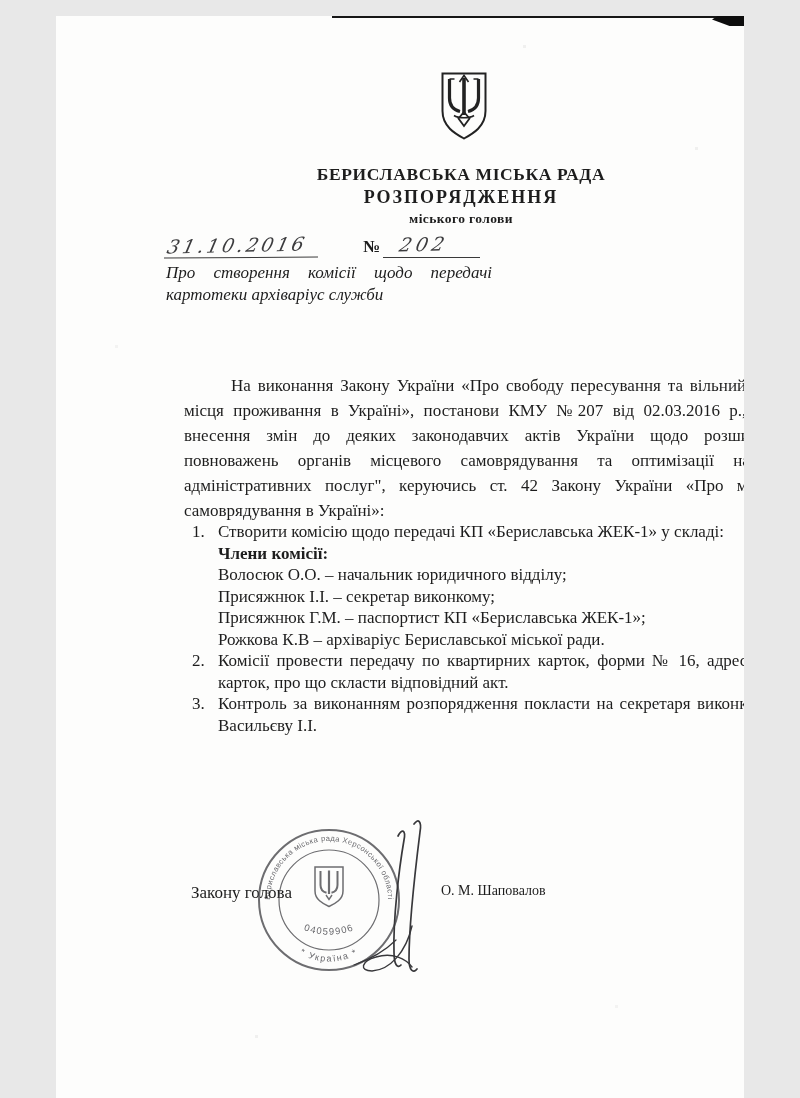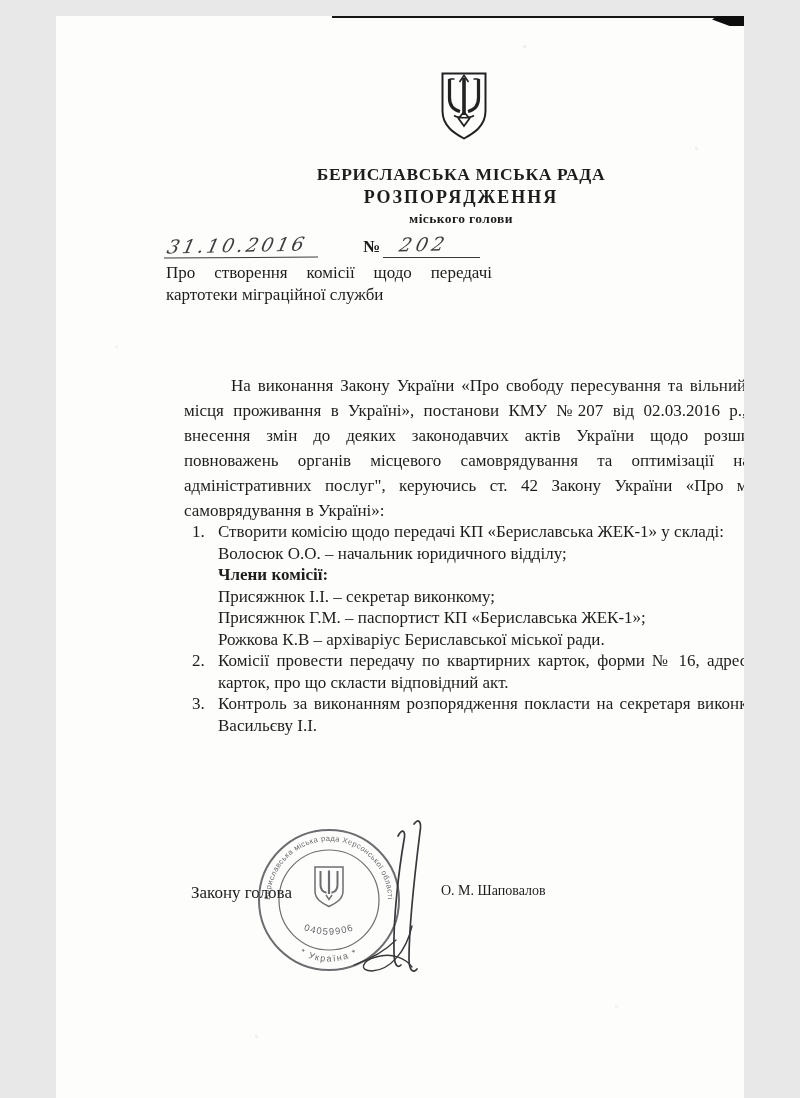--- a/index.html
+++ b/index.html
@@ -41,7 +41,7 @@
   .u-date{left:108px;top:241px;width:154px;transform:rotate(-.3deg);}
   .u-num{left:327px;top:241px;width:97px;}
   
-  .subject{position:absolute;left:110px;top:246px;width:326px;font-size:17px;line-height:21.5px;}
+  .subject{position:absolute;left:110px;top:246px;width:326px;font-size:17px;line-height:21.5px;font-style:italic;}
   .subject .j{text-align:justify;text-align-last:justify;}
   
   .preamble{position:absolute;left:128px;top:357px;width:608px;font-size:17px;

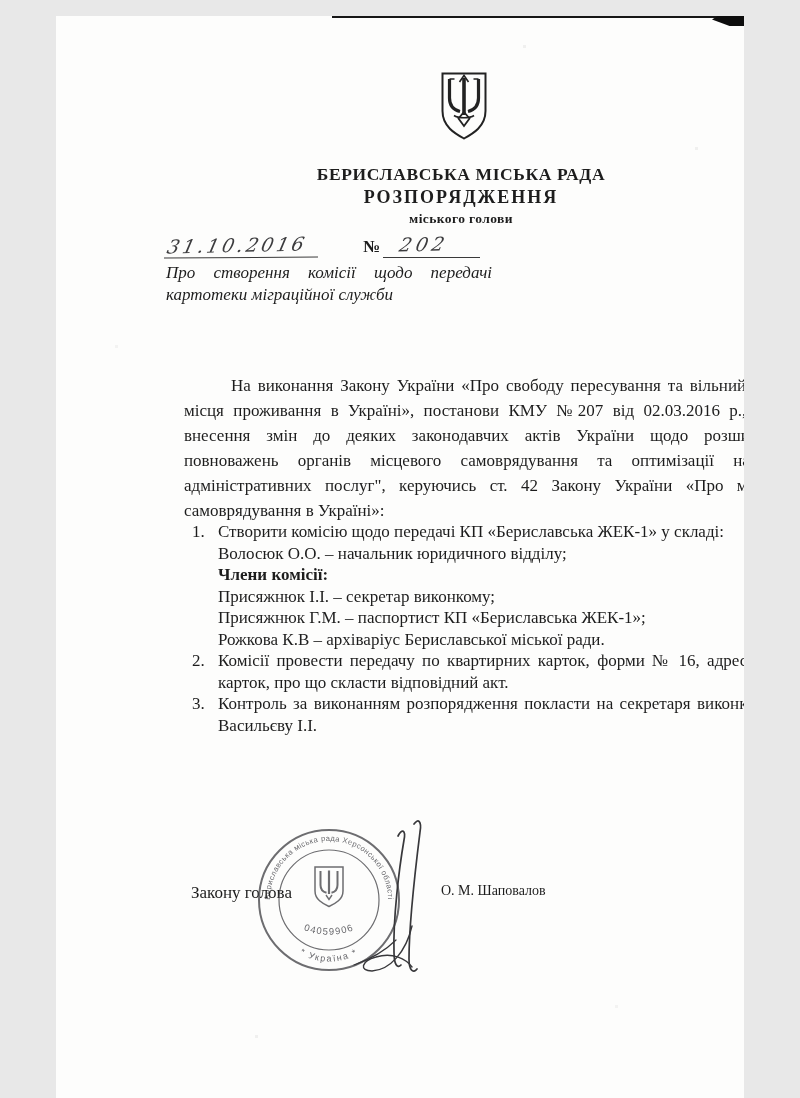--- a/index.html
+++ b/index.html
@@ -96,7 +96,7 @@
 
   <div class="subject">
     <div class="j">Про створення комісії щодо передачі</div>
-    <div>картотеки міграційної служби</div>
+    <div>картотеки архіваріус служби</div>
   </div>
 
   <div class="preamble">На виконання Закону України «Про свободу пересування та вільний вибір місця проживання в Україні», постанови КМУ №207 від 02.03.2016 р., "Про внесення змін до деяких законодавчих актів України щодо розширення повноважень органів місцевого самоврядування та оптимізації надання адміністративних послуг", керуючись ст. 42 Закону України «Про місцеве самоврядування в Україні»:</div>

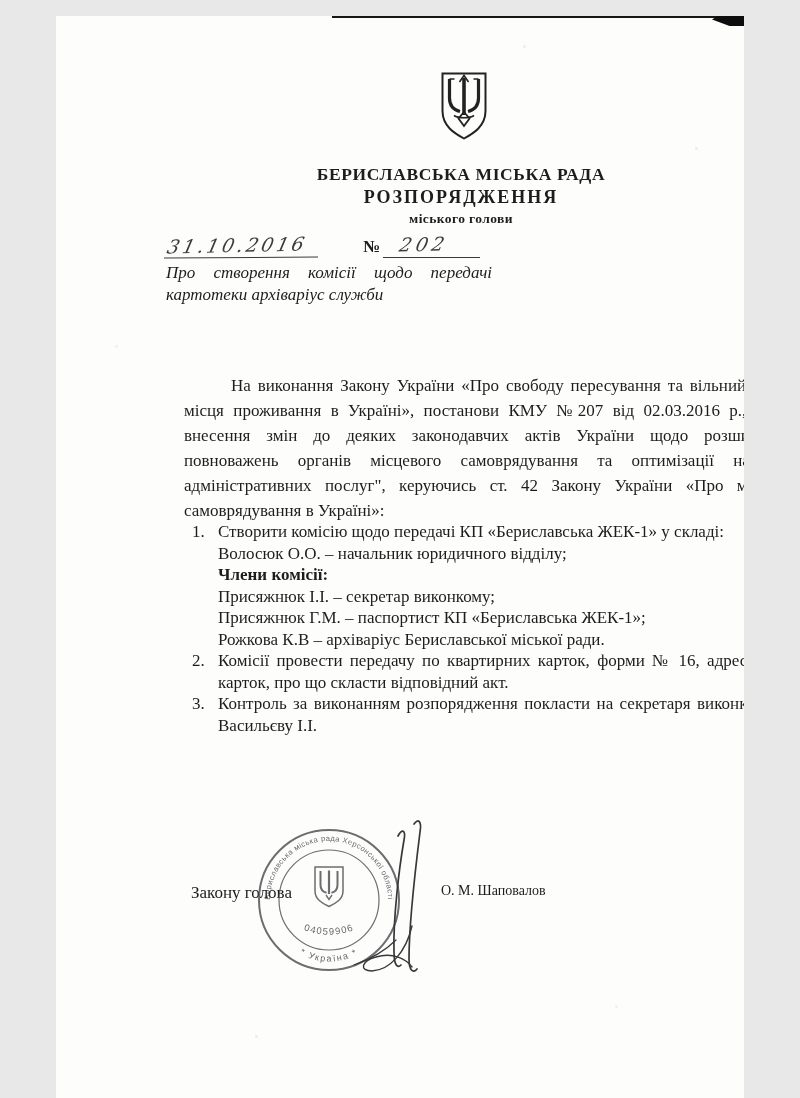--- a/index.html
+++ b/index.html
@@ -106,8 +106,8 @@
       <div class="li-num">1.</div>
       <div class="li-body">
         <div>Створити комісію щодо передачі КП «Бериславська ЖЕК-1» у складі:</div>
+        <div><b>Члени комісії:</b></div>
         <div>Волосюк О.О. – начальник юридичного відділу;</div>
-        <div><b>Члени комісії:</b></div>
         <div>Присяжнюк І.І. – секретар виконкому;</div>
         <div>Присяжнюк Г.М. – паспортист КП «Бериславська ЖЕК-1»;</div>
         <div>Рожкова К.В – архіваріус Бериславської міської ради.</div>

